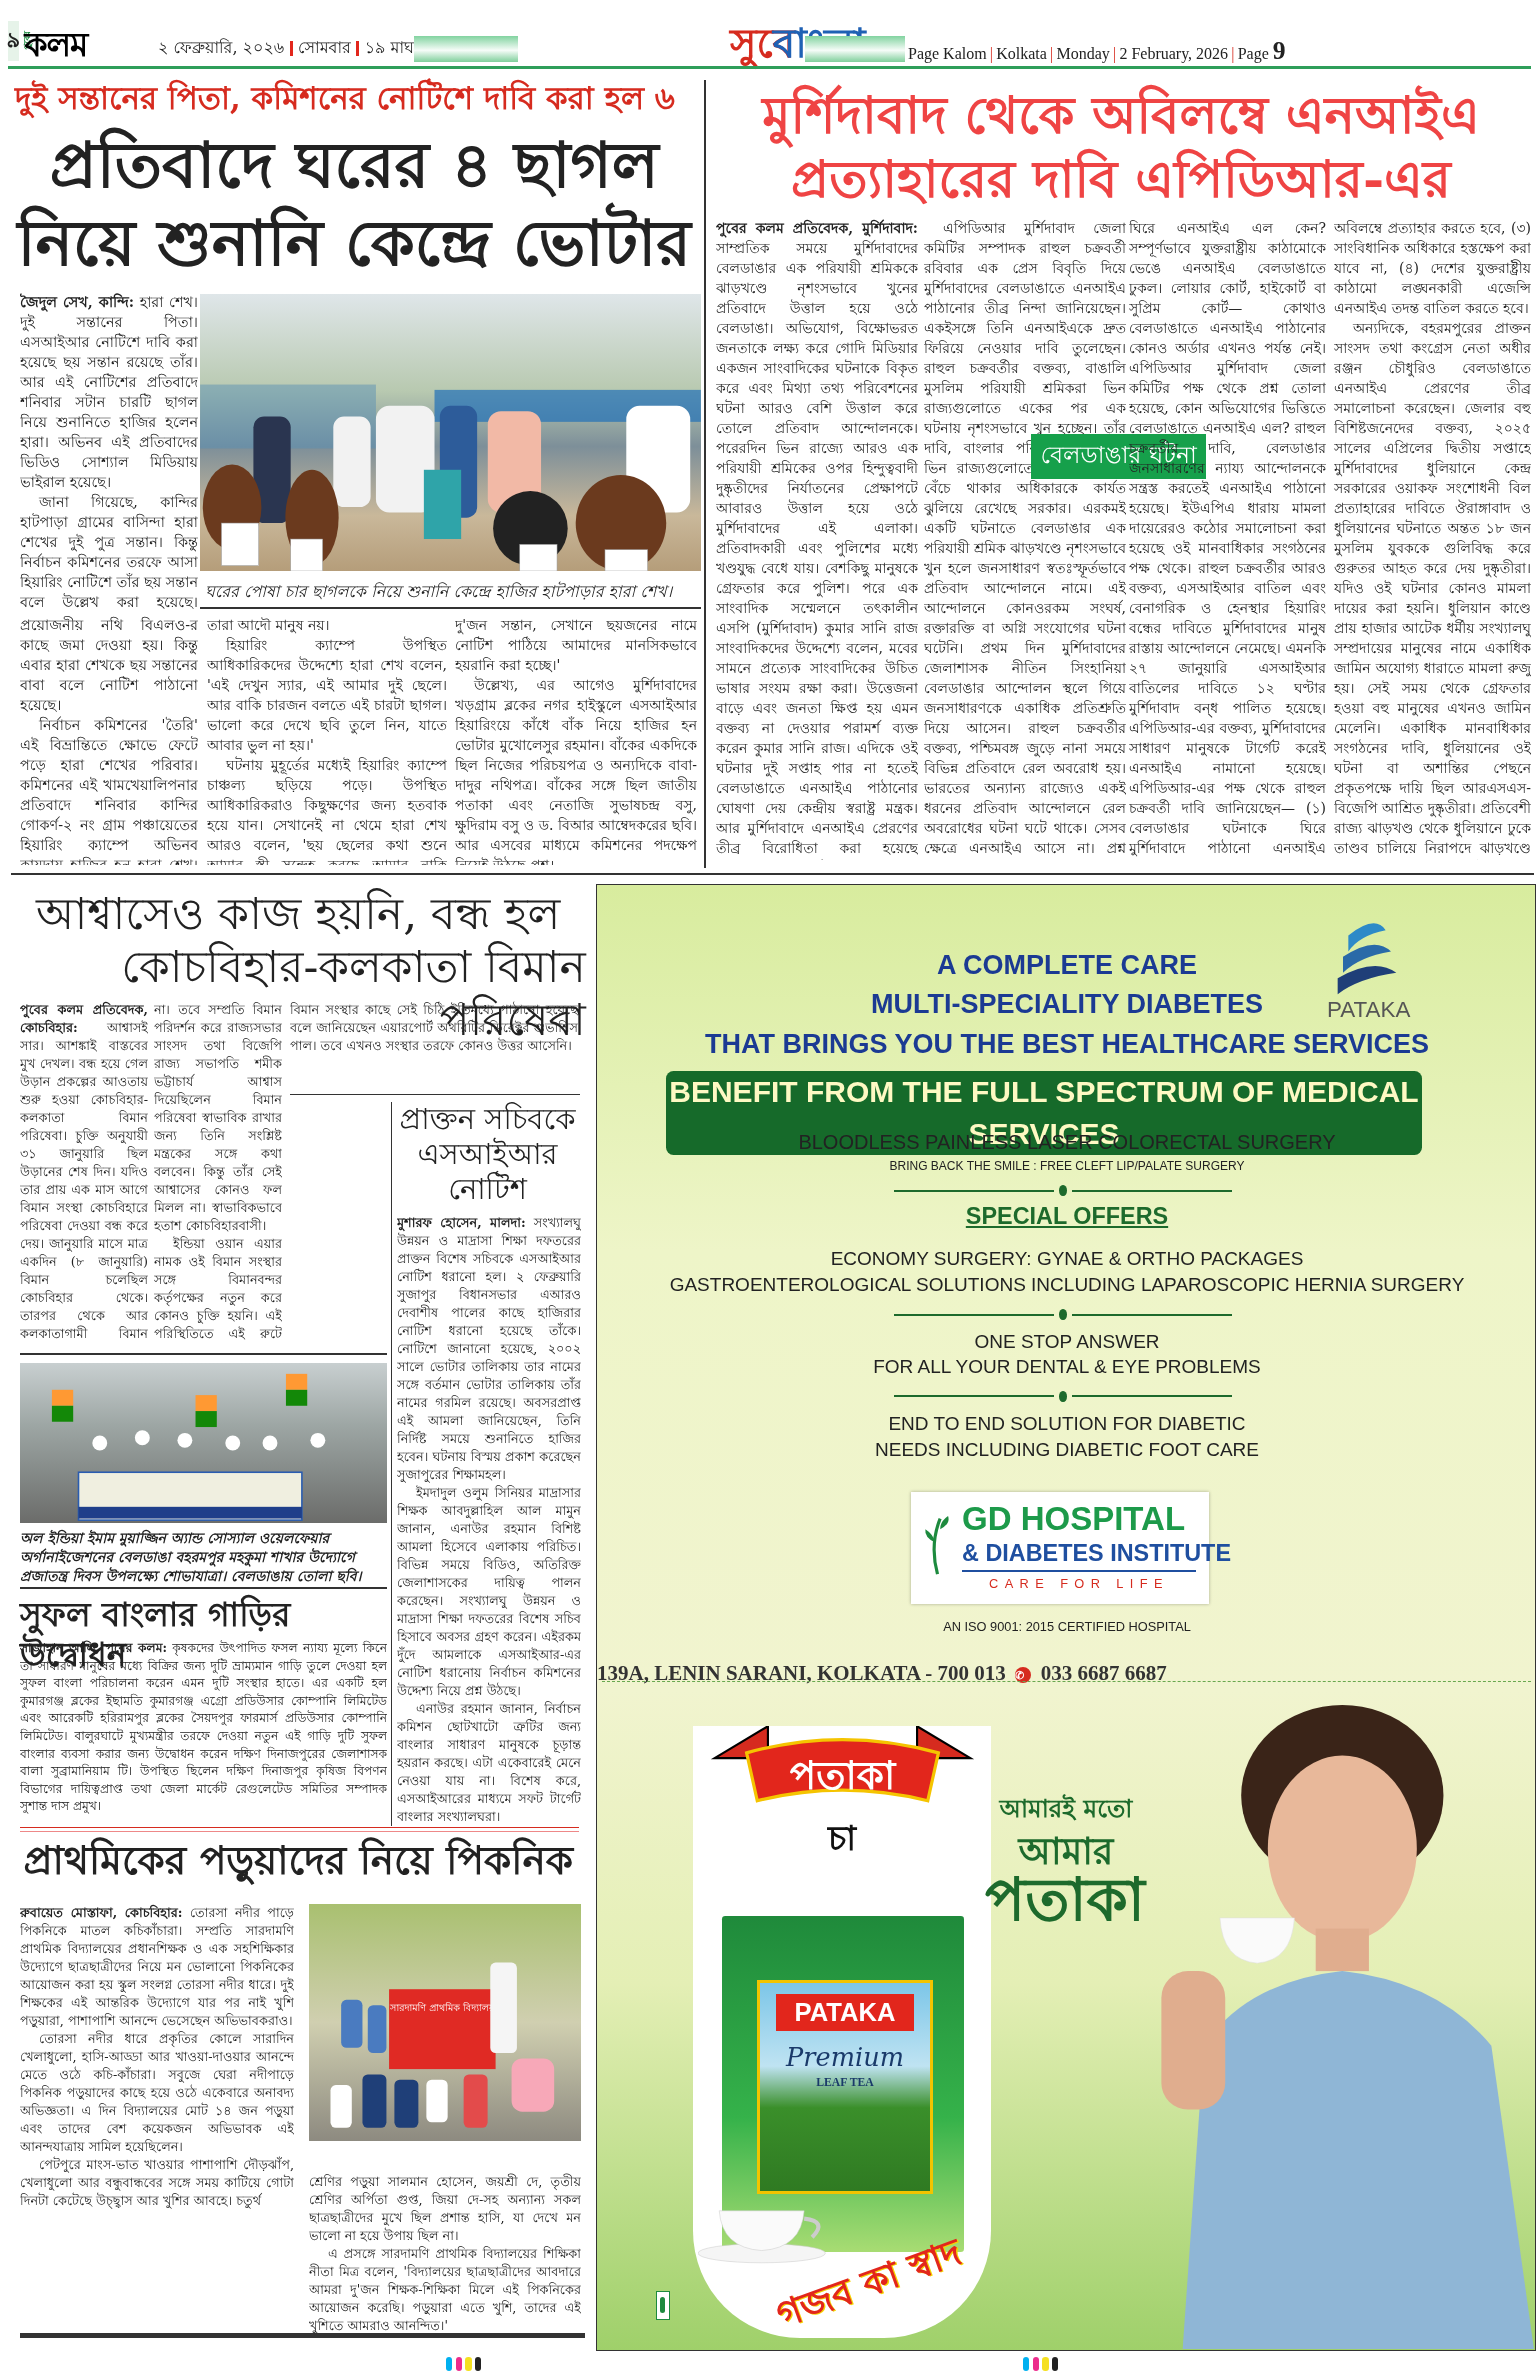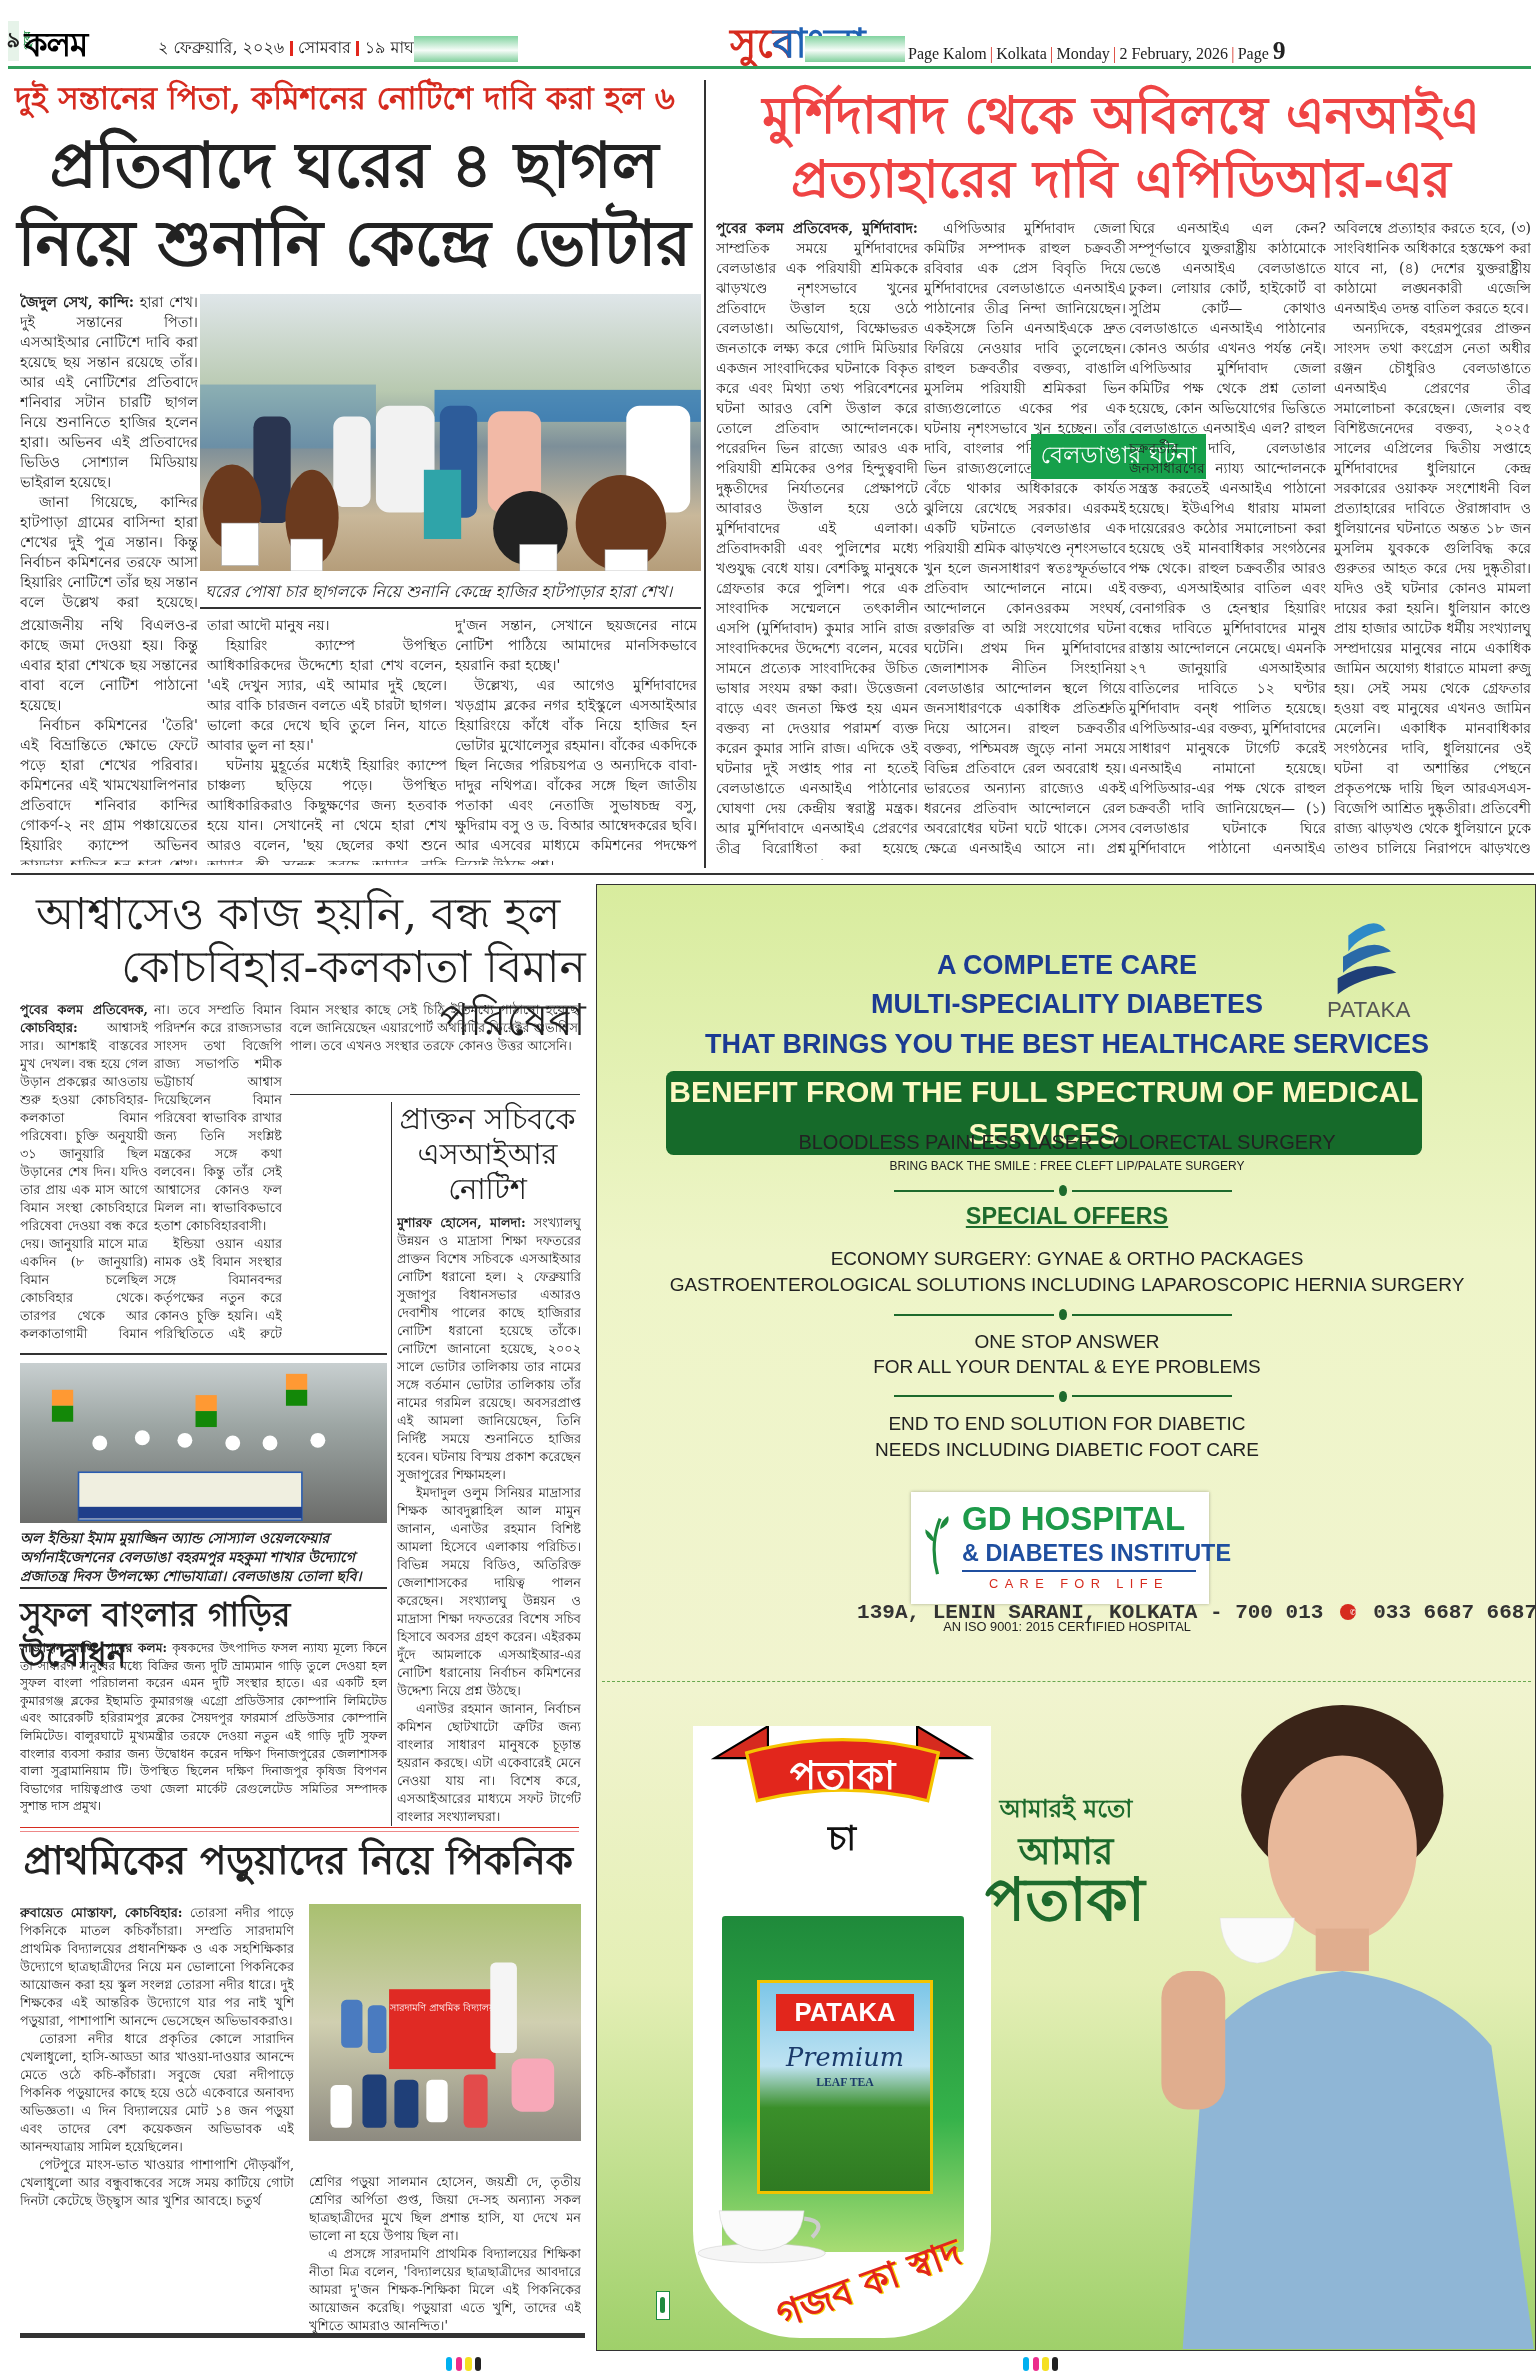--- a/index.html
+++ b/index.html
@@ -310,7 +310,7 @@
     <div class="abs" style="left:51px; top:84px; width:234px; text-align:center; font-family:'Liberation Sans',sans-serif; font-size:12.8px; letter-spacing:6.4px; color:#d62b1f;">CARE FOR LIFE</div>
   </div>
   <div class="abs t2" style="left:0; top:730px; width:940px; font-size:12.8px;">AN ISO 9001: 2015 CERTIFIED HOSPITAL</div>
-  <div class="abs" style="left:0; top:716px; width:940px; text-align:right; font-family:Liberation Mono, monospace; font-weight:bold; font-size:21px; color:#333;">
+  <div class="abs" style="left:0; top:776px; width:940px; text-align:left; font-family:Liberation Serif, serif; font-weight:bold; font-size:21px; color:#333;">
     <span>139A, LENIN SARANI, KOLKATA - 700 013</span>
     <span style="display:inline-block; width:16px; height:16px; border-radius:50%; background:#d62b1f; color:#fff; font-size:10.7px; line-height:16px; vertical-align:middle; margin:0 4.3px;">✆</span>
     <span>033 6687 6687</span>

